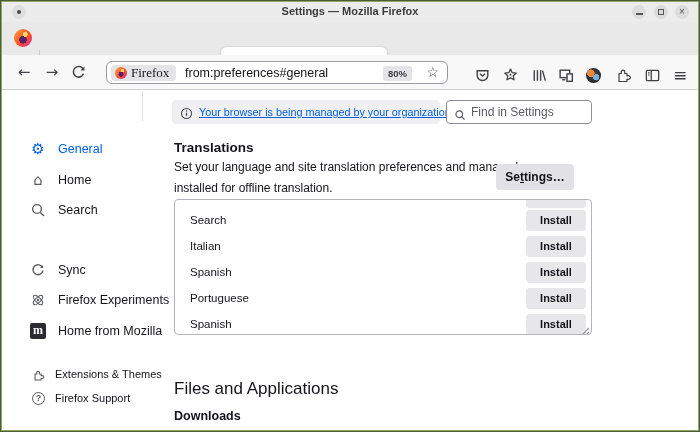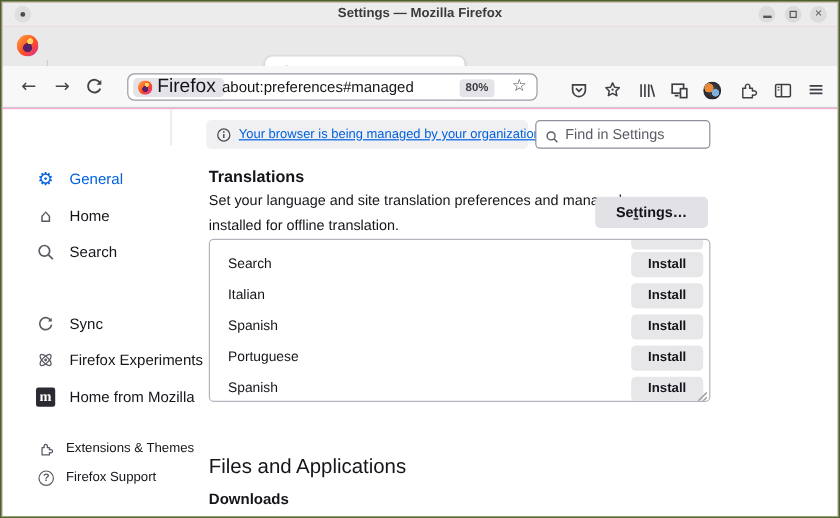--- a/index.html
+++ b/index.html
@@ -5,7 +5,7 @@
   * { margin:0; padding:0; box-sizing:border-box; }
   html,body { width:700px; height:432px; }
   body { font-family:"Liberation Sans", sans-serif; color:#15141a; background:#556b3d; }
-  .window { position:relative; width:700px; height:432px; border:2px solid #8ea56c; outline:1px solid #4c5c33; outline-offset:-1px; background:#f9a8d4; overflow:hidden; }
+  .window { position:relative; width:700px; height:432px; border:2px solid #8ea56c; outline:1px solid #4c5c33; outline-offset:-1px; background:#ffffff; overflow:hidden; }
 
   
   .titlebar { position:absolute; left:0; top:0; right:0; height:20px; background:#ececec; }

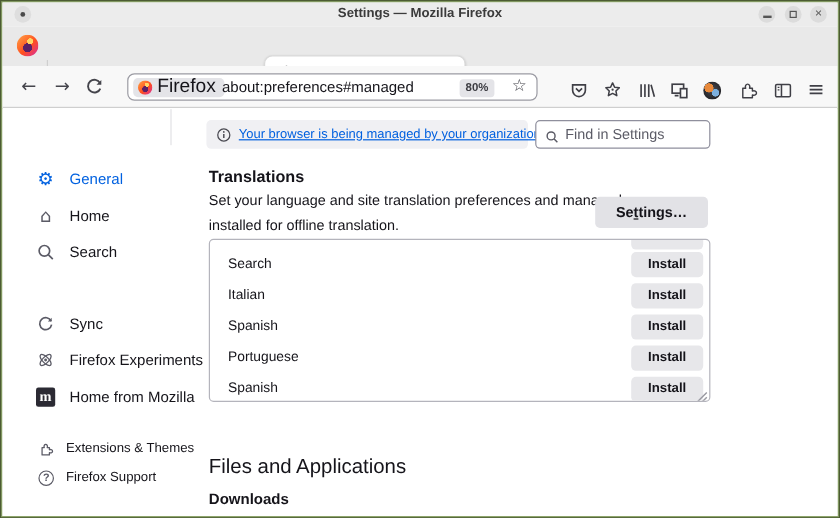--- a/index.html
+++ b/index.html
@@ -46,7 +46,7 @@
   .urlbar { position:absolute; left:104px; top:6px; width:342px; height:23px; background:#fff; border:1px solid #9b9ba3; border-radius:6px; }
   .url-chip { position:absolute; left:4px; top:2.5px; height:16px; background:#e4e4e8; border-radius:4px; padding:0 7px 0 4px; display:flex; align-items:center; gap:4px; }
   .url-chip .logo { width:12px; height:12px; }
-  .url-chip .txt { font-size:16px; color:#15141a; }
+  .url-chip .txt { font-size:13px; color:#15141a;font-family:Liberation Serif, serif; }
   .url-text { position:absolute; left:78px; top:4px; font-size:12.5px; color:#15141a; }
   .zoom-badge { position:absolute; right:35px; top:3.5px; background:#e4e4e8; border-radius:3px; font-size:9.5px; font-weight:700; color:#3c3c42; padding:2px 5px; }
   .url-star { position:absolute; right:8px; top:2px; font-size:14px; color:#45454c; font-family:"DejaVu Sans",sans-serif; }

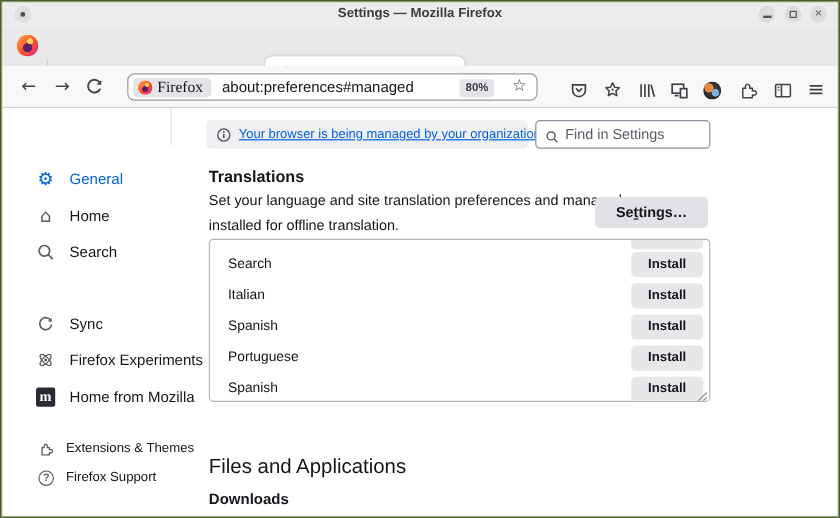--- a/index.html
+++ b/index.html
@@ -151,7 +151,7 @@
         <div class="logo ff-logo"></div>
         <span class="txt">Firefox</span>
       </div>
-      <span class="url-text">about:preferences#managed</span>
+      <span class="url-text">from:preferences#general</span>
       <span class="zoom-badge">80%</span>
       <span class="url-star">☆</span>
     </div>

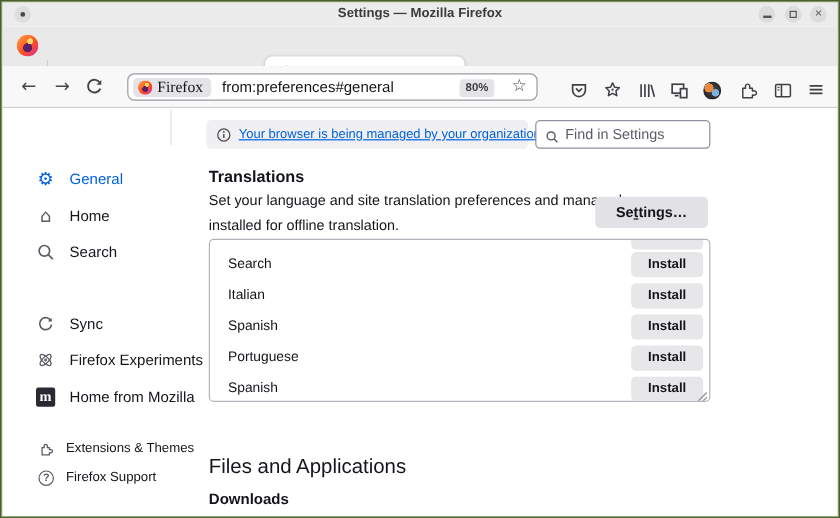--- a/index.html
+++ b/index.html
@@ -79,7 +79,7 @@
   .sec-heading { position:absolute; left:172px; top:49px; font-size:13.5px; font-weight:700; }
   .sec-desc1 { position:absolute; left:172px; top:69px; font-size:12px; }
   .sec-desc2 { position:absolute; left:172px; top:90px; font-size:12px; }
-  .settings-btn { position:absolute; left:494px; top:73px; width:94px; height:26px; background:#e2e2e6; border:none; border-radius:4px; font-family:"Liberation Sans",sans-serif; font-size:12px; font-weight:700; color:#15141a; text-align:center; line-height:26px; }
+  .settings-btn { position:absolute; left:494px; top:73px; width:78px; height:26px; background:#e2e2e6; border:none; border-radius:4px; font-family:"Liberation Sans",sans-serif; font-size:12px; font-weight:700; color:#15141a; text-align:center; line-height:26px; }
   .settings-btn .key { text-decoration:underline; }
 
   .lang-box { position:absolute; left:172px; top:108px; width:418px; height:136px; border:1px solid #b4b4bc; border-radius:4px; background:#fff; overflow:hidden; }

